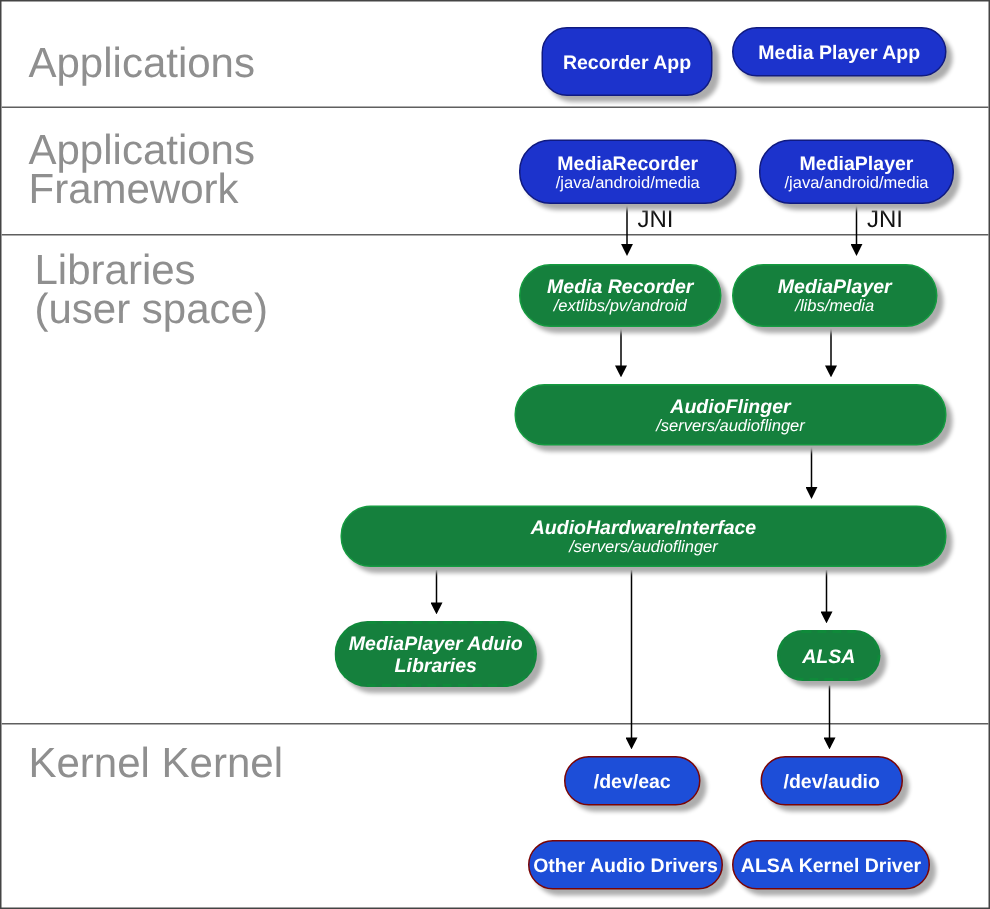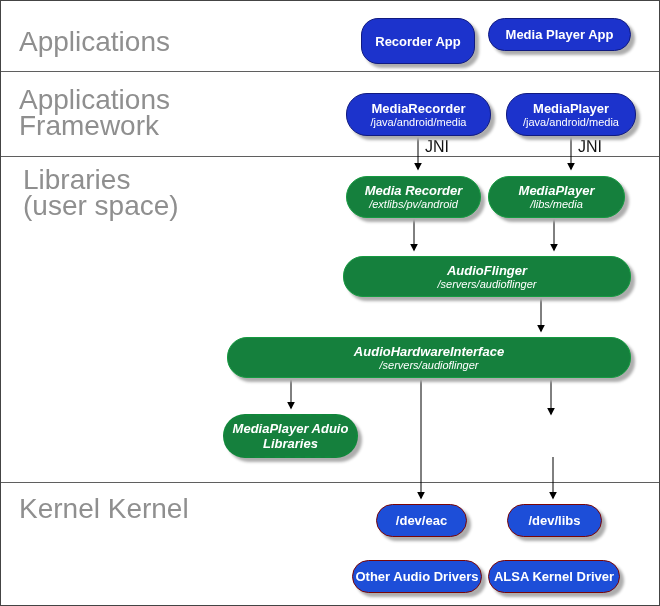--- a/index.html
+++ b/index.html
@@ -119,6 +119,9 @@
     <span class="t">MediaPlayer Aduio
 Libraries</span>
   </div>
+  <div class="pill green dashed" style="left:517px;top:419px;width:69px;height:34px;border-radius:17px">
+    <span class="t">ALSA</span>
+  </div>
 
   <div class="pill red" style="left:375px;top:503px;width:91px;height:33px;border-radius:17px">
     <span class="t">/dev/eac</span>

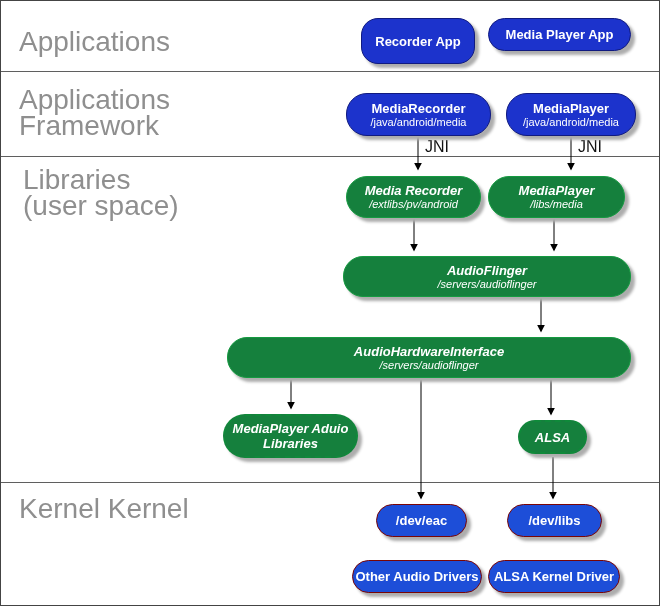--- a/index.html
+++ b/index.html
@@ -127,7 +127,7 @@
     <span class="t">/dev/eac</span>
   </div>
   <div class="pill red" style="left:506px;top:503px;width:95px;height:33px;border-radius:17px">
-    <span class="t">/dev/libs</span>
+    <span class="t">/dev/audio</span>
   </div>
   <div class="pill red" style="left:351px;top:559px;width:130px;height:33px;border-radius:17px">
     <span class="t">Other Audio Drivers</span>

